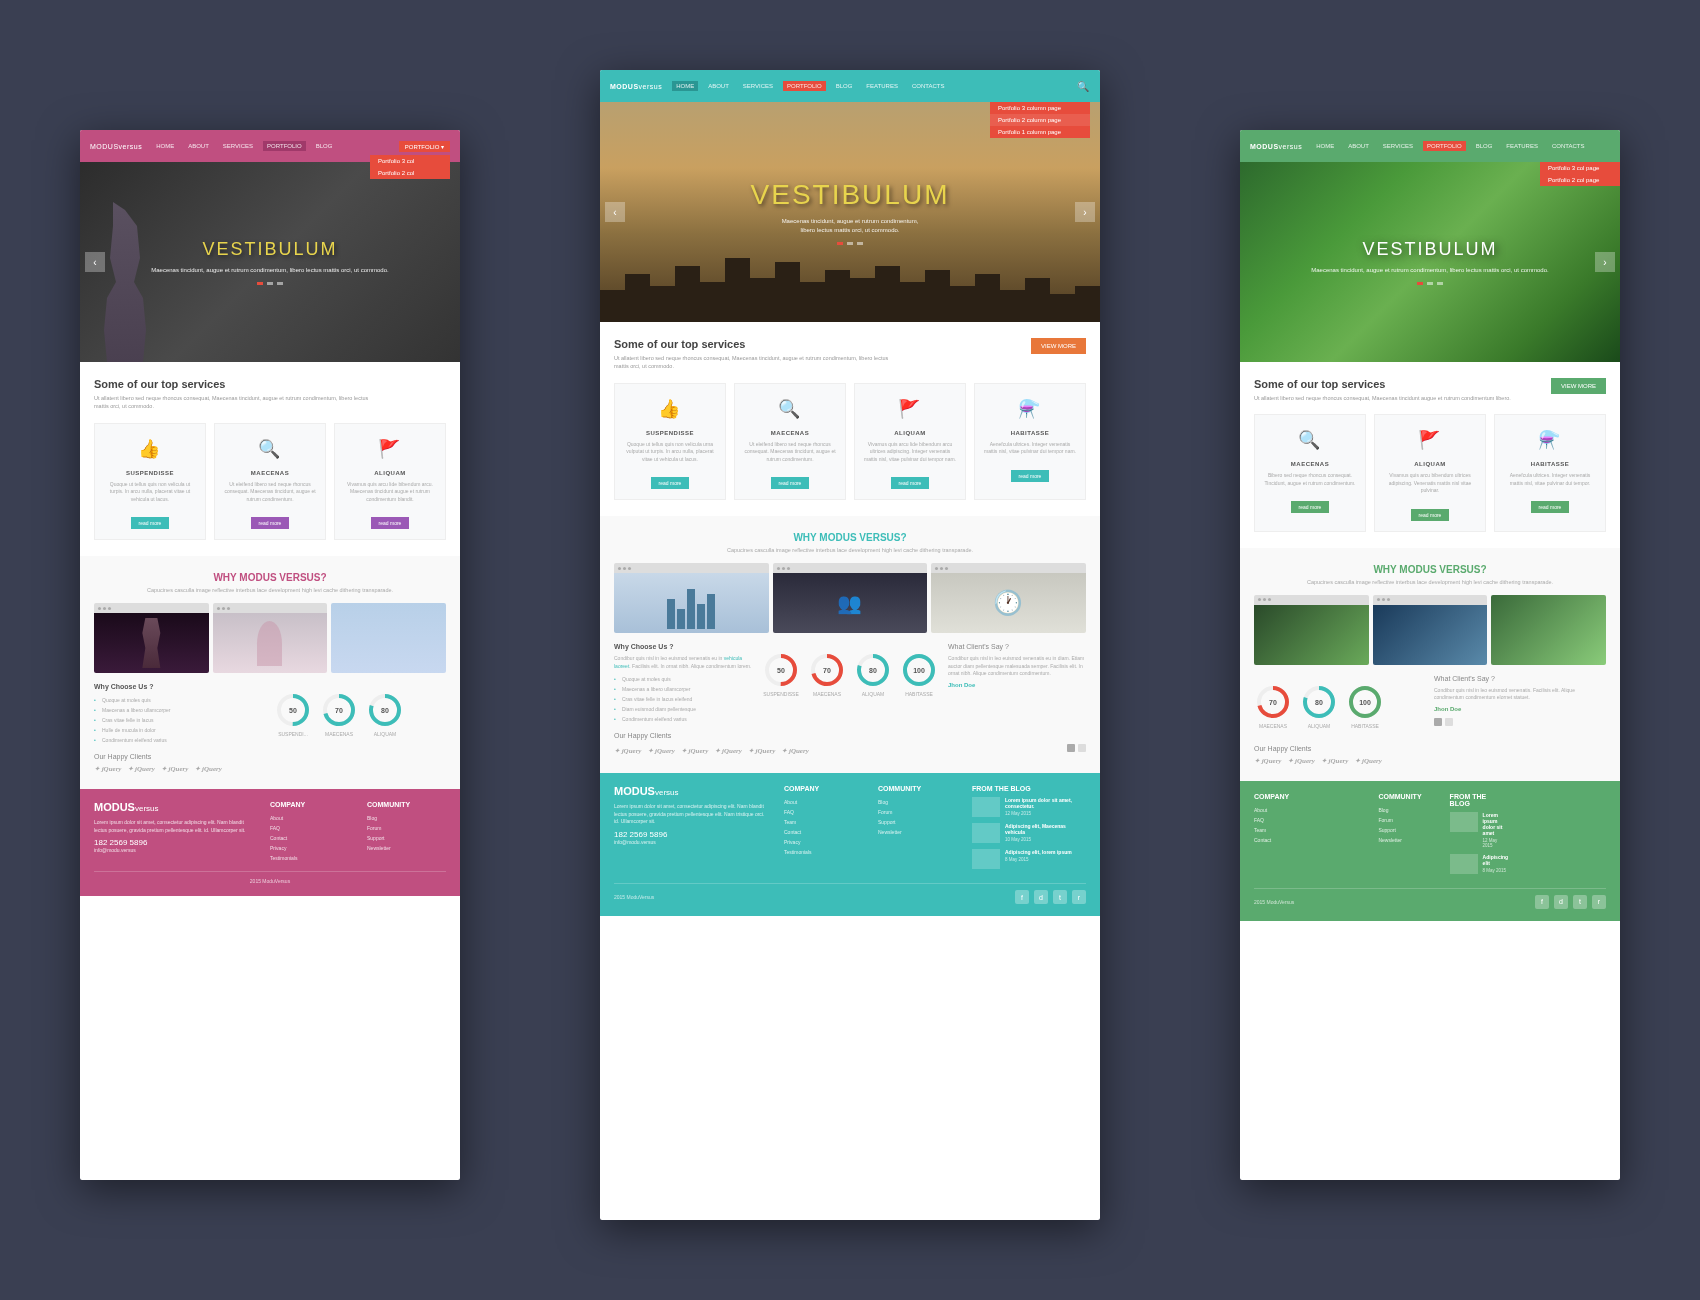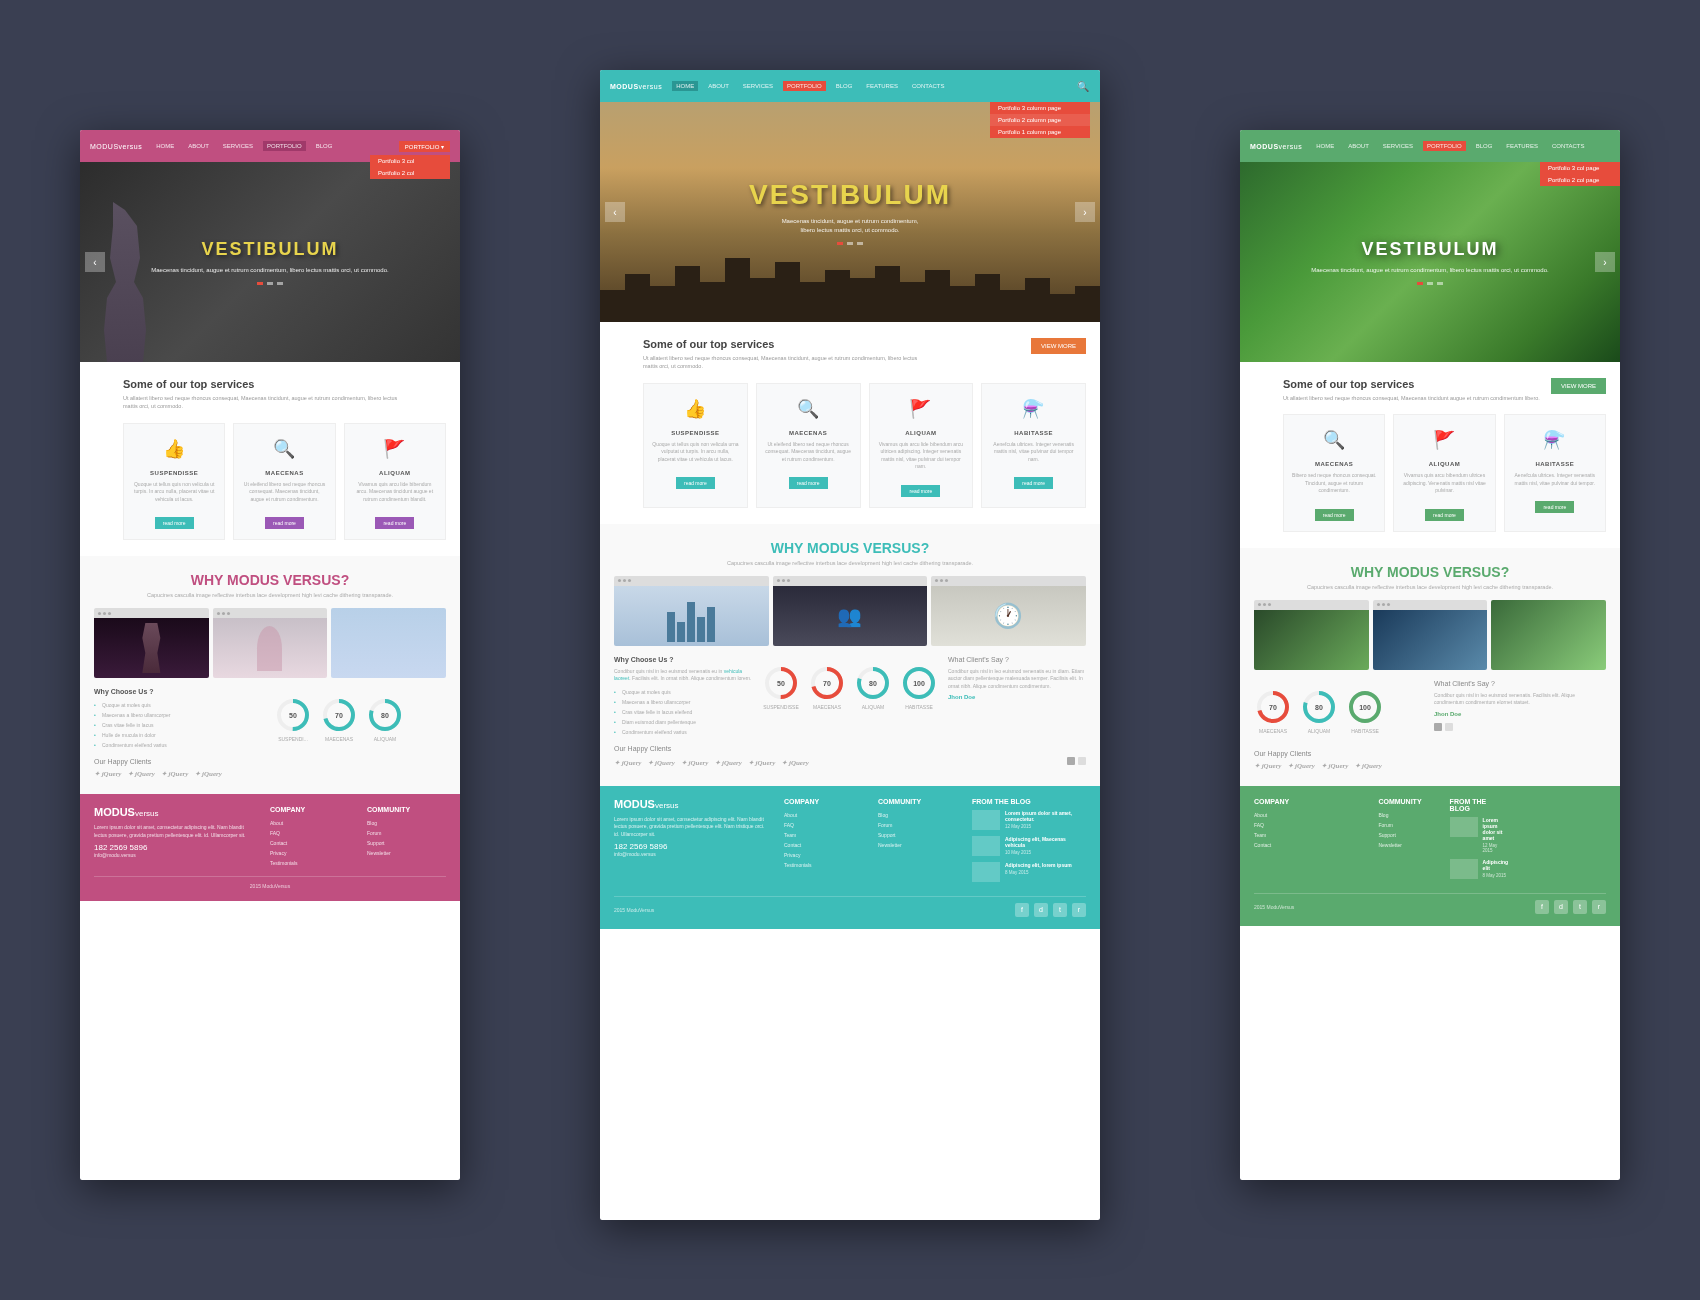--- a/index.html
+++ b/index.html
@@ -156,7 +156,7 @@
     }
     .hero-title {
       font-size: 22px;
-      font-weight: 700;
+      font-weight: 400;
       color: #fff;
       text-shadow: 2px 2px 4px rgba(0,0,0,0.5);
       letter-spacing: 2px;

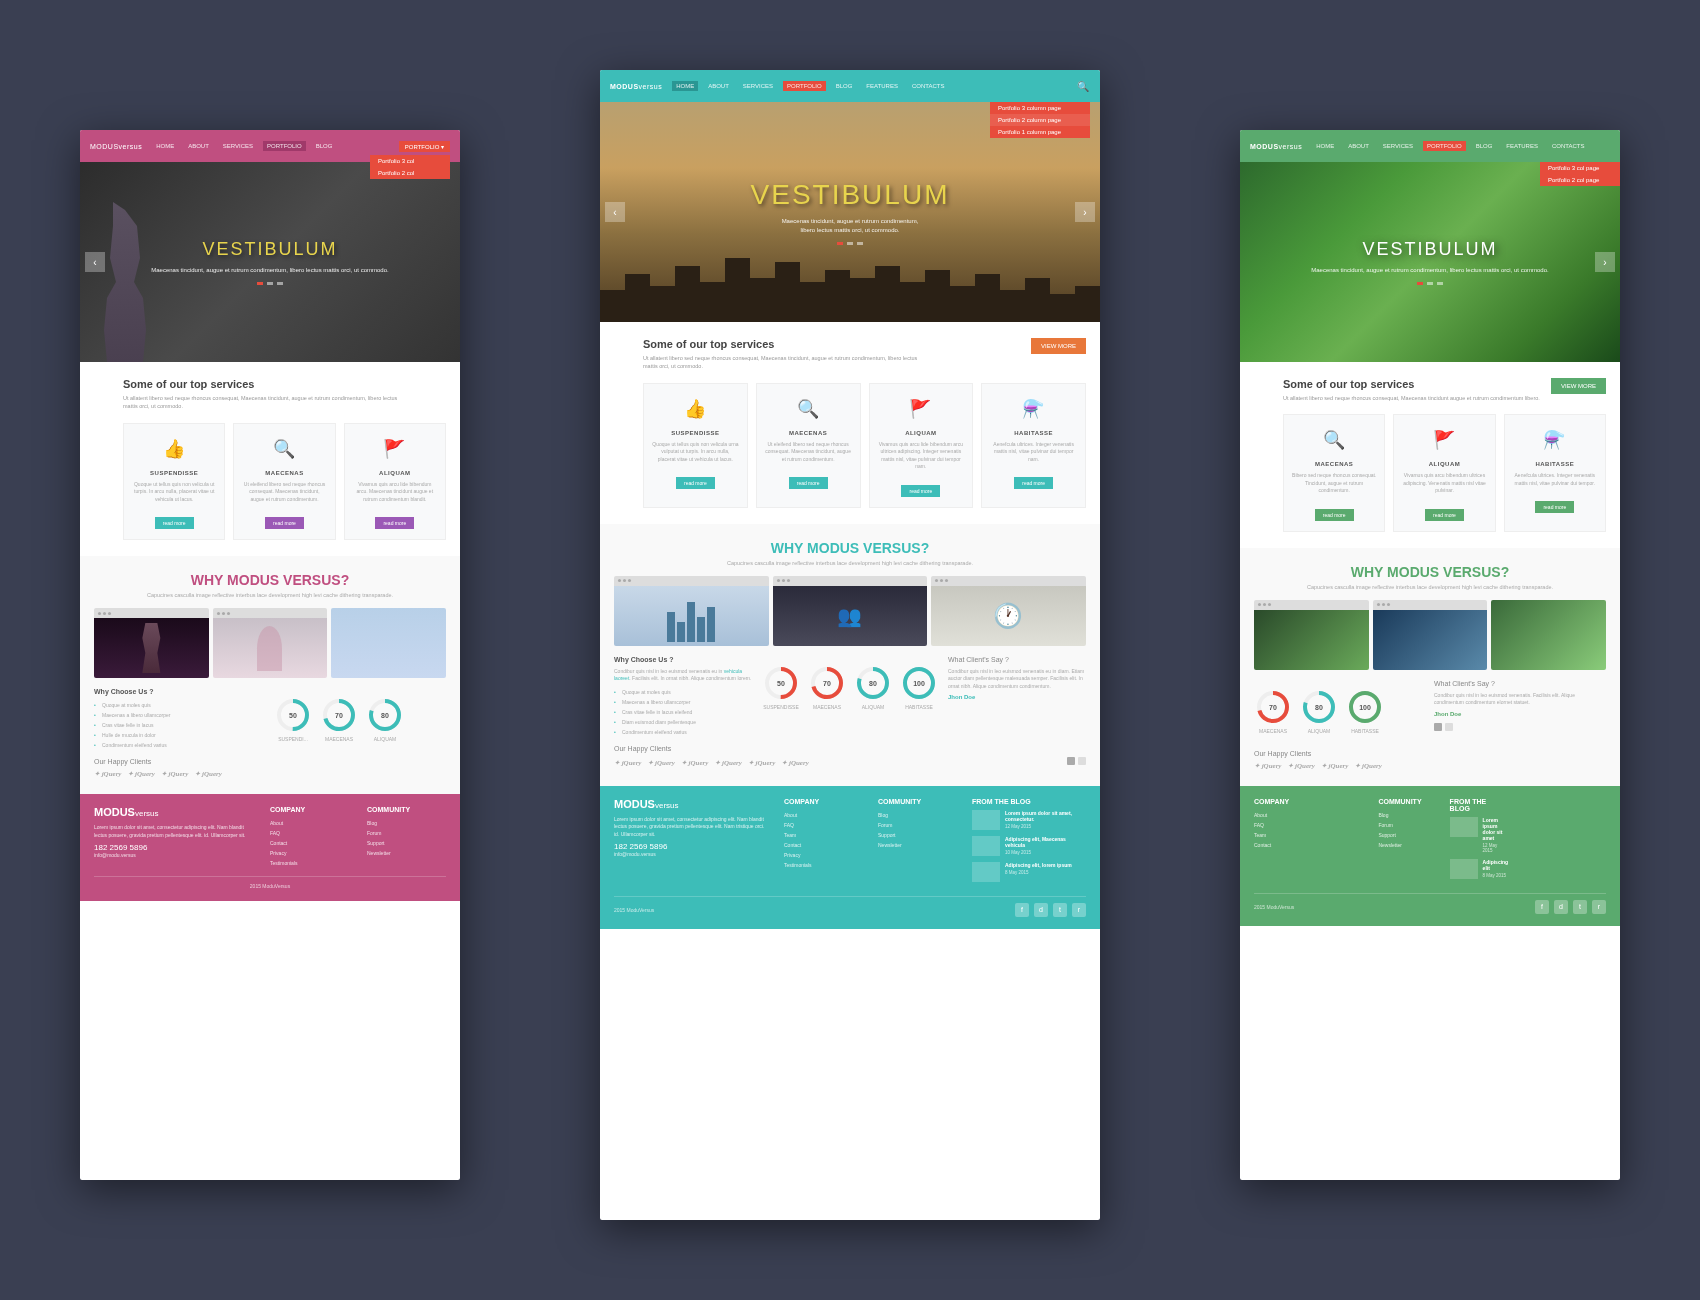--- a/index.html
+++ b/index.html
@@ -209,7 +209,6 @@
     .services-section {
       background: #fff;
       padding: 16px 14px;
-      margin-left: 29px;
     }
     .section-header {
       display: flex;

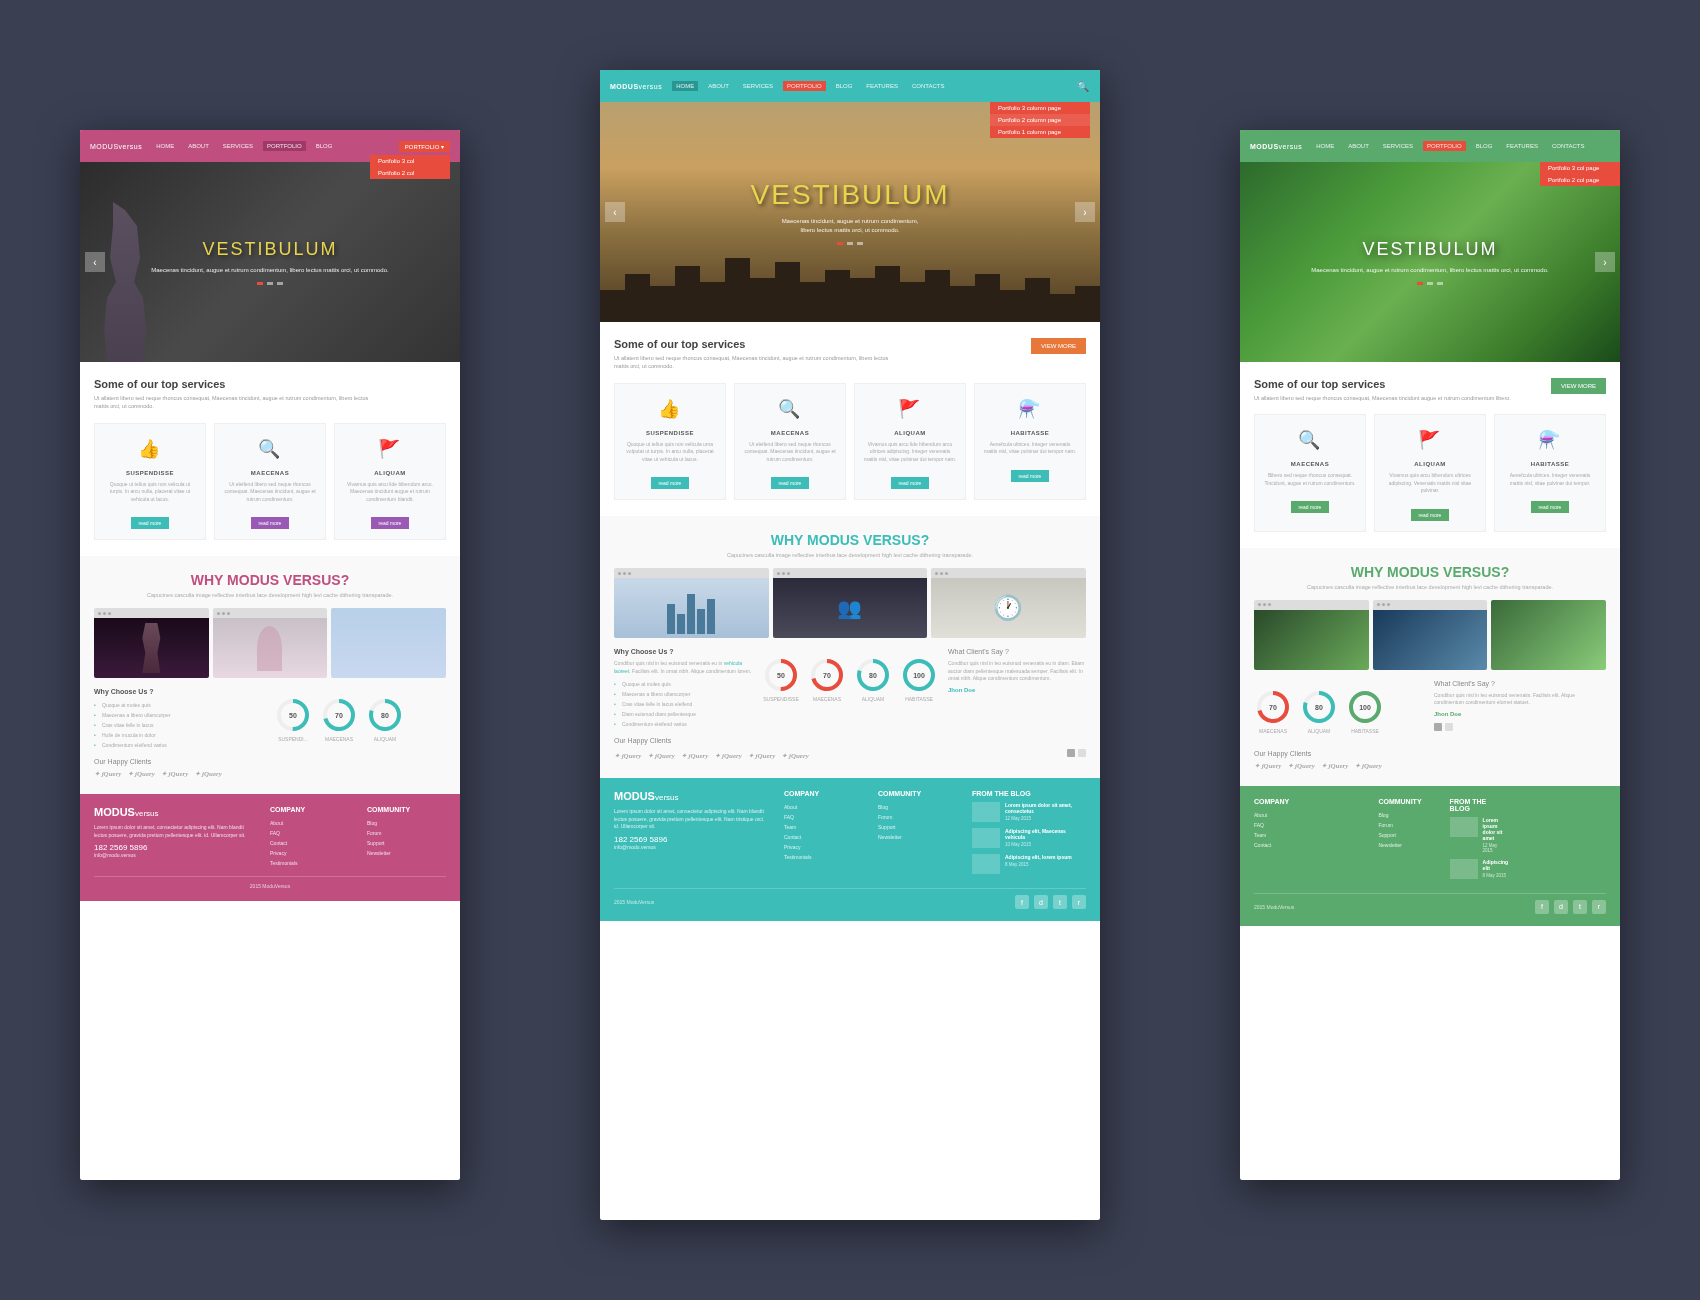--- a/index.html
+++ b/index.html
@@ -300,7 +300,7 @@
       background: #f9f9f9;
     }
     .why-title {
-      font-size: 14px;
+      font-size: 10px;
       font-weight: bold;
       text-align: center;
       margin-bottom: 4px;

